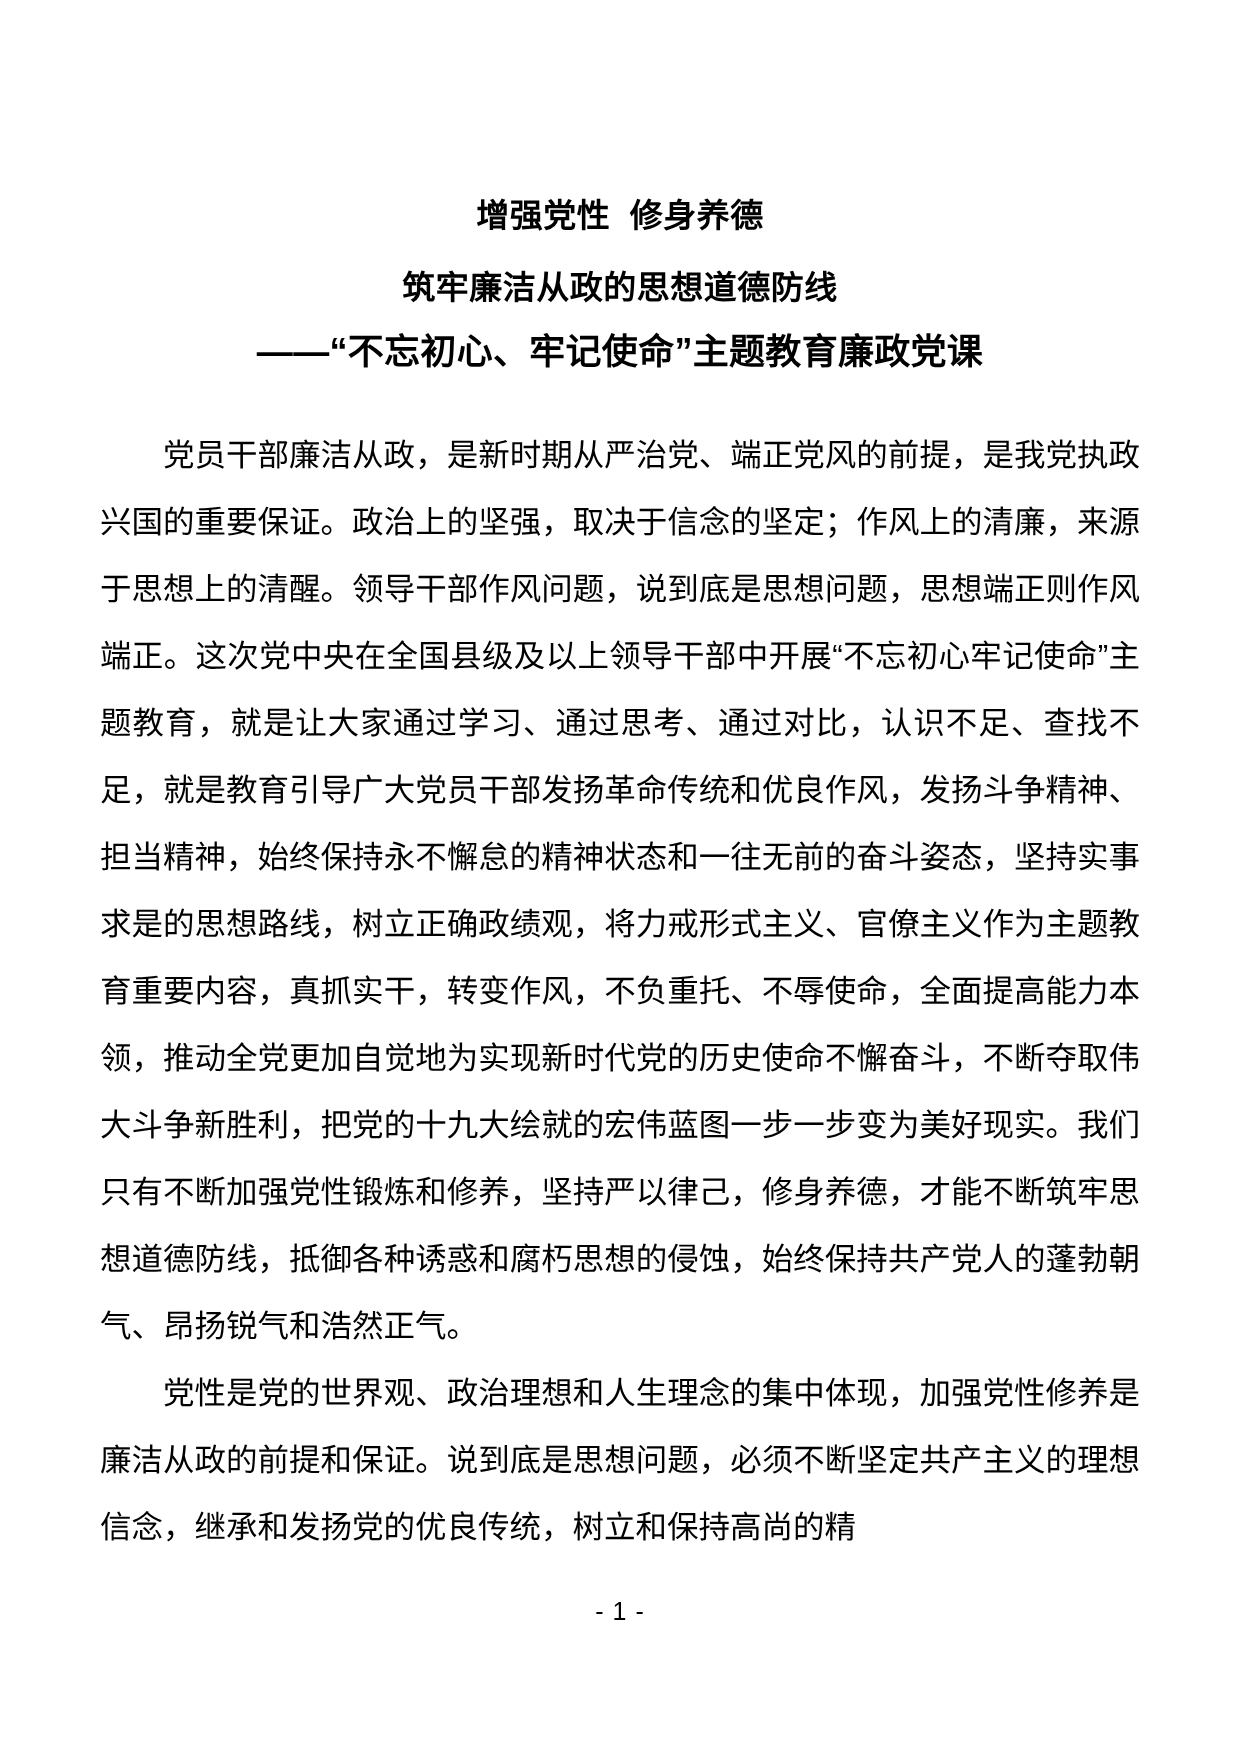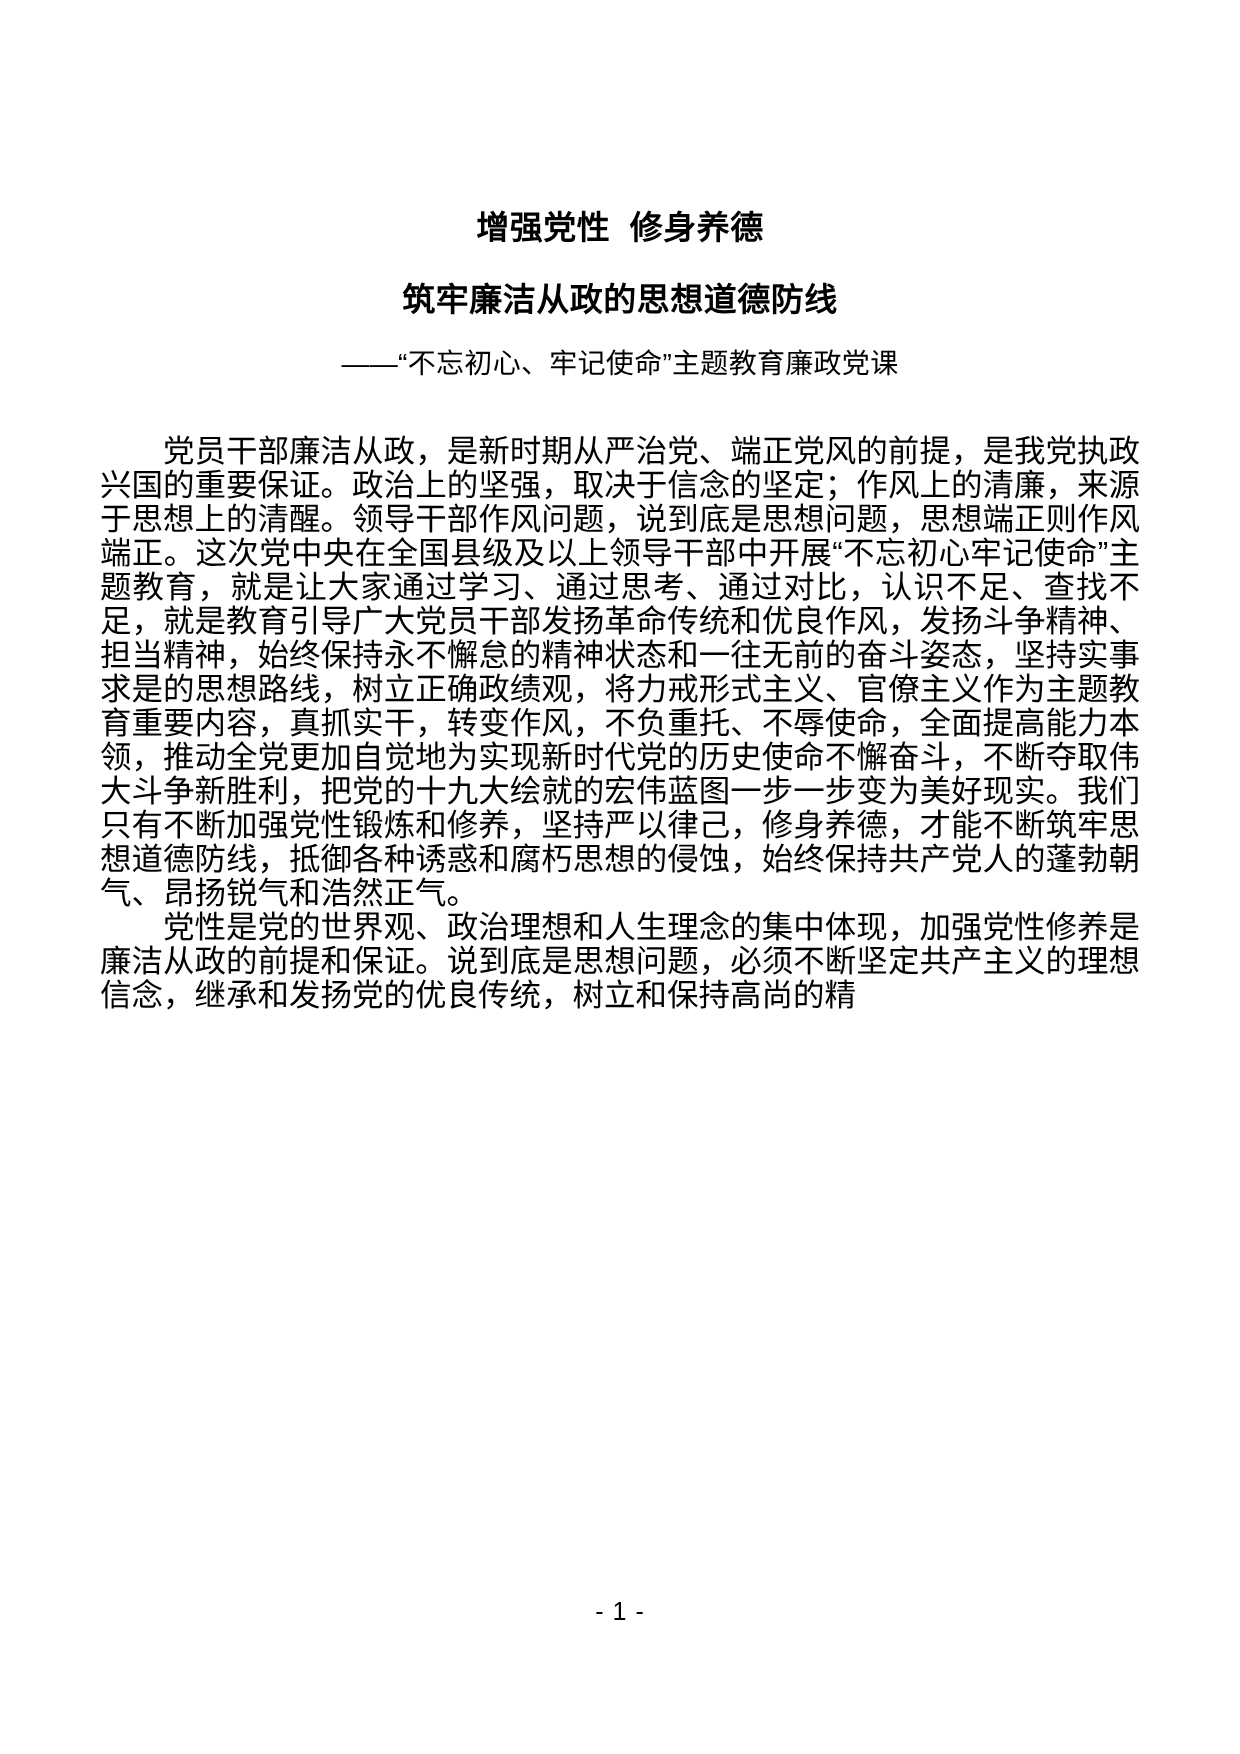--- a/index.html
+++ b/index.html
@@ -24,7 +24,7 @@
   .content {
     position: absolute;
     left: 100px;
-    top: 16px;
+    top: 4px;
     width: 1040px;
   }
 

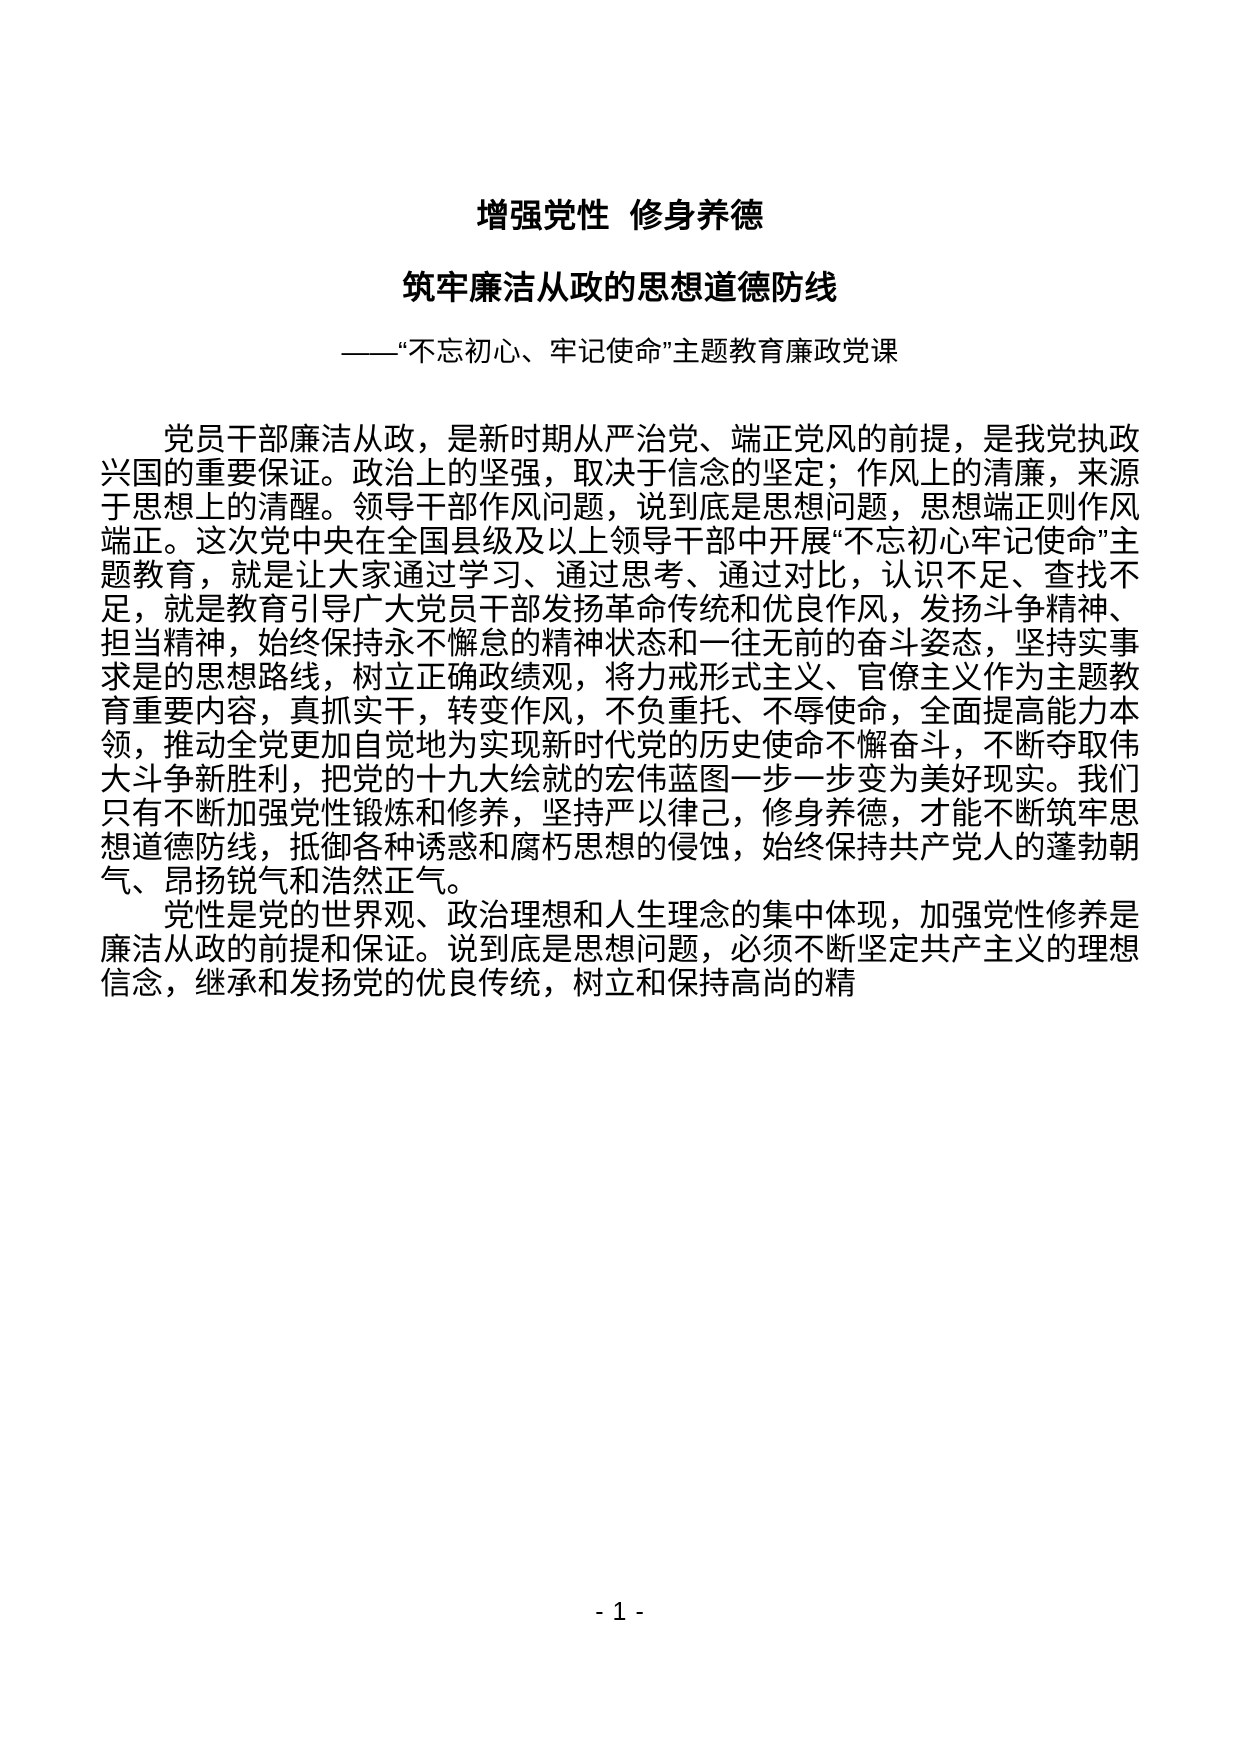--- a/index.html
+++ b/index.html
@@ -44,8 +44,8 @@
     margin-top: 20px;
   }
   .doc-subtitle {
-    font-size: 28px;
-    font-weight: normal;
+    font-size: 36px;
+    font-weight: bold;
     line-height: 52px;
     margin-top: 12px;
     letter-spacing: 0.3px;

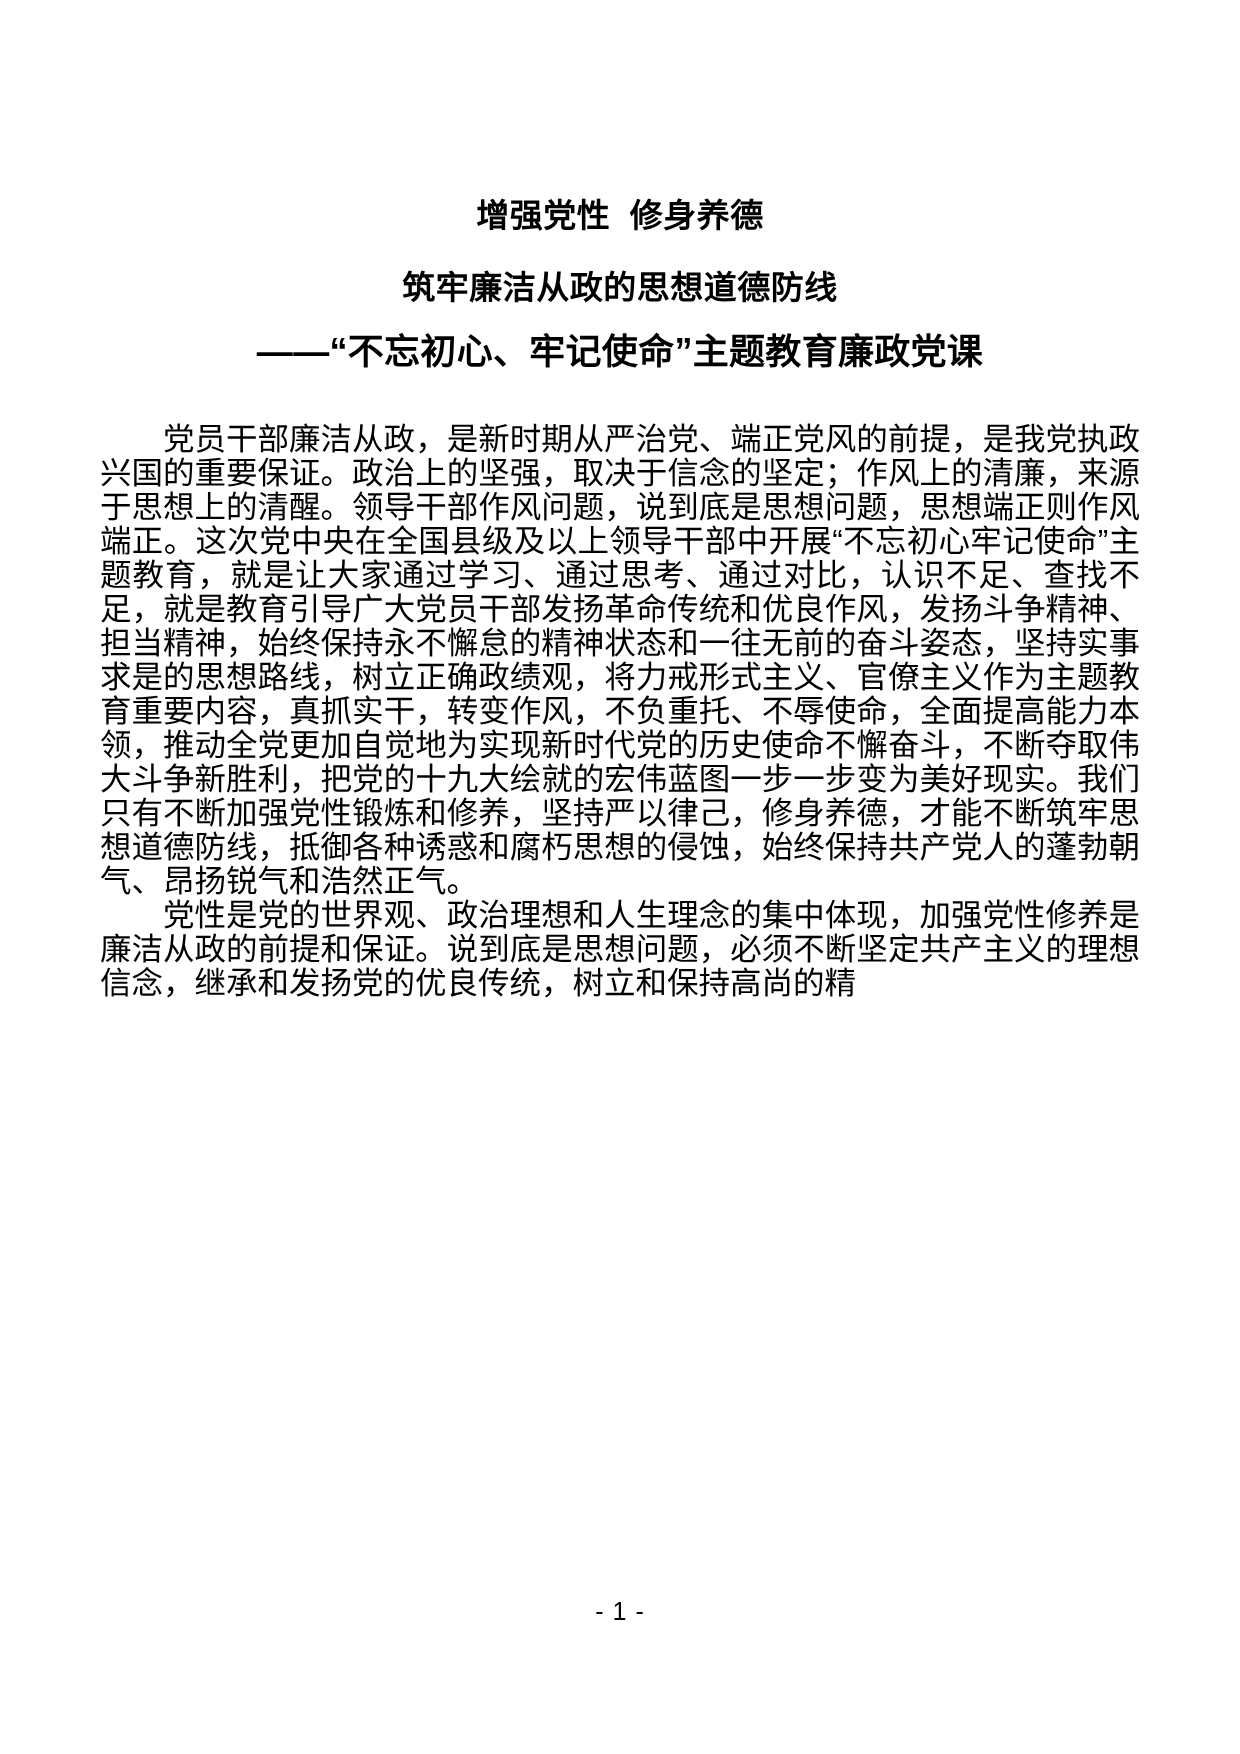--- a/index.html
+++ b/index.html
@@ -57,7 +57,7 @@
   }
   .para {
     font-size: 31.5px;
-    line-height: 34px;
+    line-height: 67px;
     text-align: justify;
     text-justify: inter-ideograph;
     text-align-last: left;

